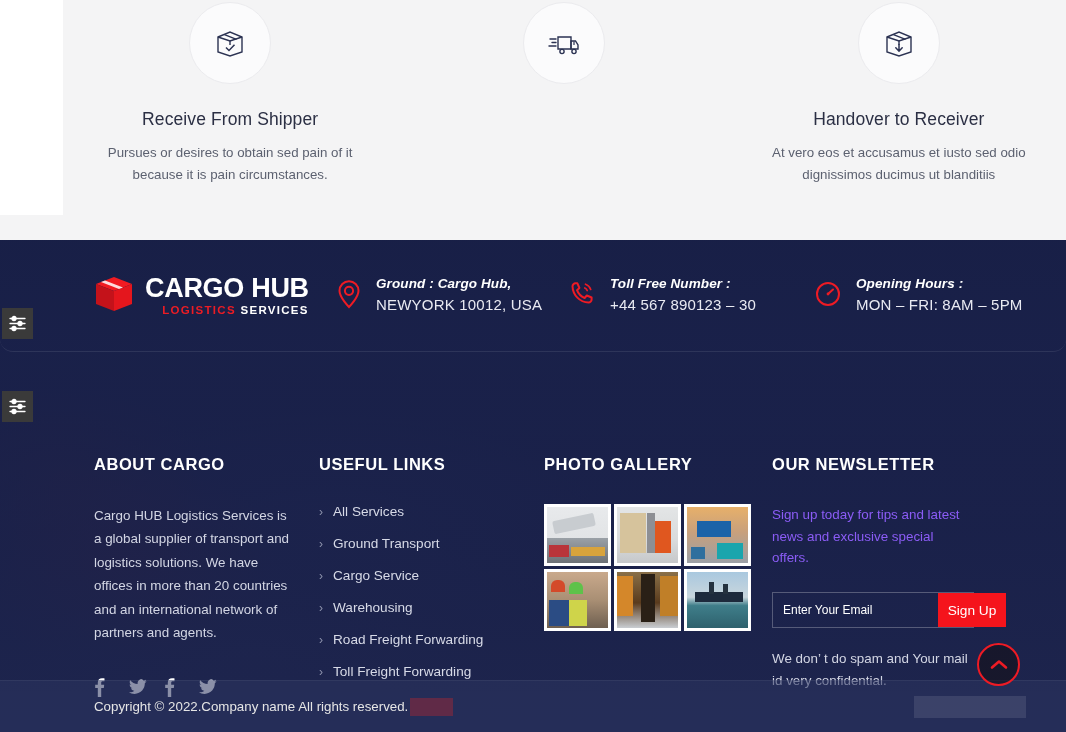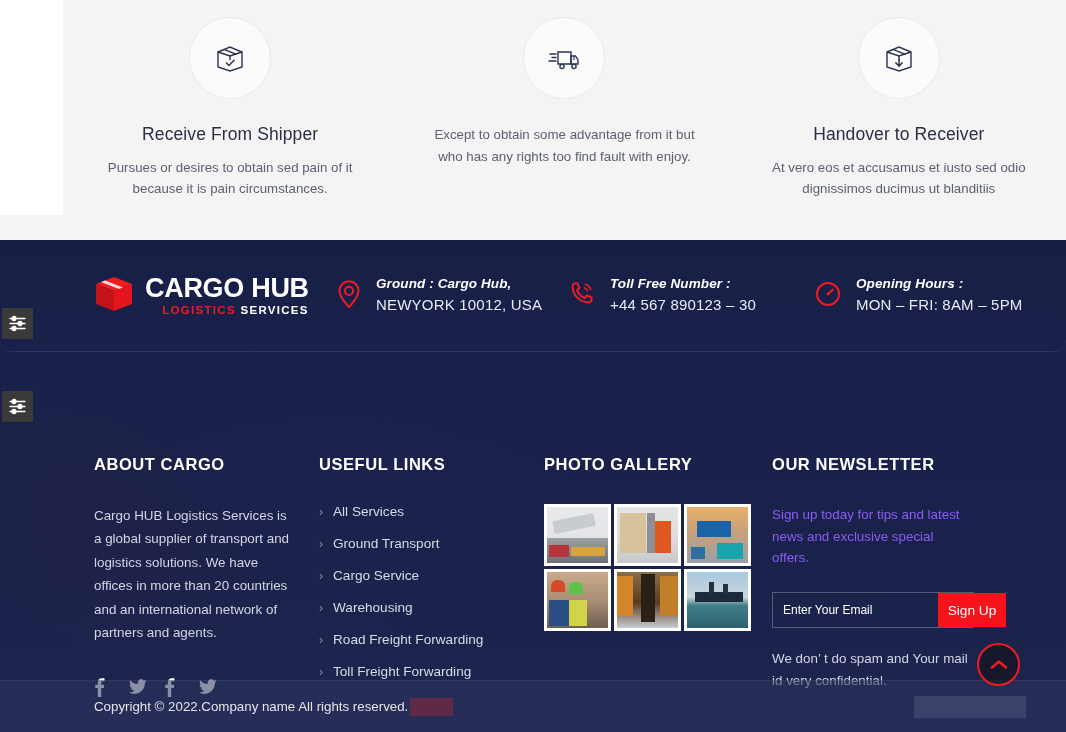--- a/index.html
+++ b/index.html
@@ -30,7 +30,7 @@
   .feature-col {
     flex: 1 1 0;
     display: flex; flex-direction: column; align-items: center;
-    padding-top: 17px;
+    padding-top: 2px;
   }
   .feature-icon-circle {
     width: 82px; height: 82px; border-radius: 50%;

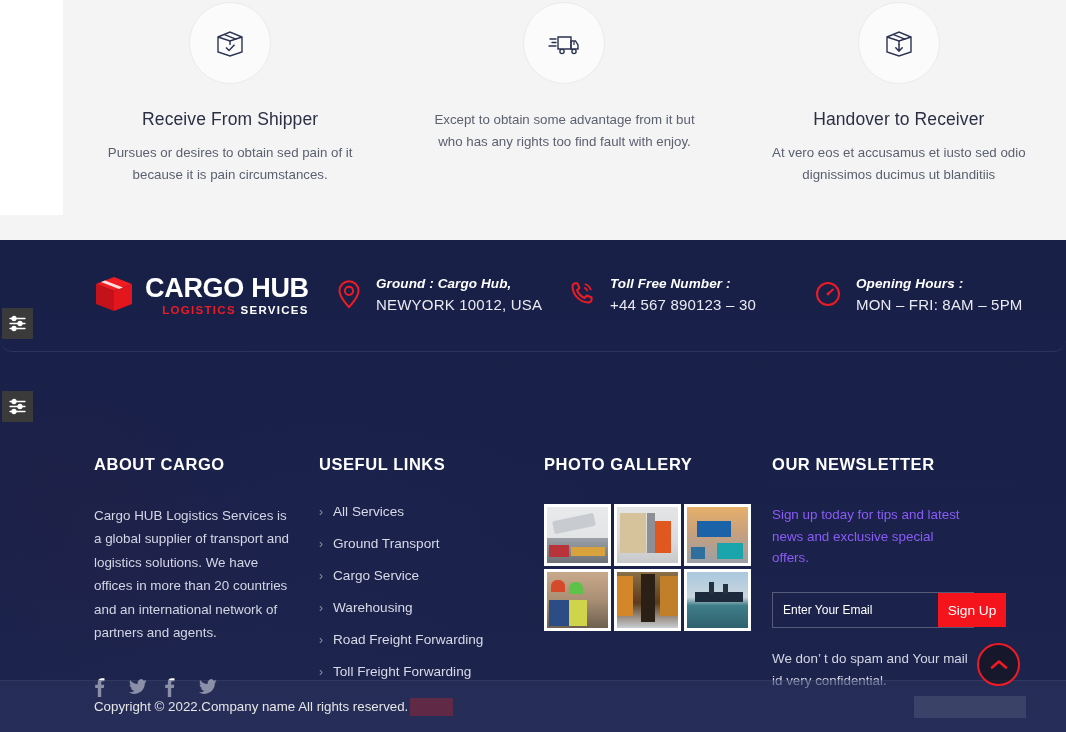--- a/index.html
+++ b/index.html
@@ -236,7 +236,6 @@
             <path d="M27 15.5 L27 19" stroke-width="1.2"></path>
           </svg>
         </div>
-        <div class="feature-desc">Except to obtain some advantage from it but who has any rights too find fault with enjoy.</div>
       </div>
 
       <div class="feature-col">

